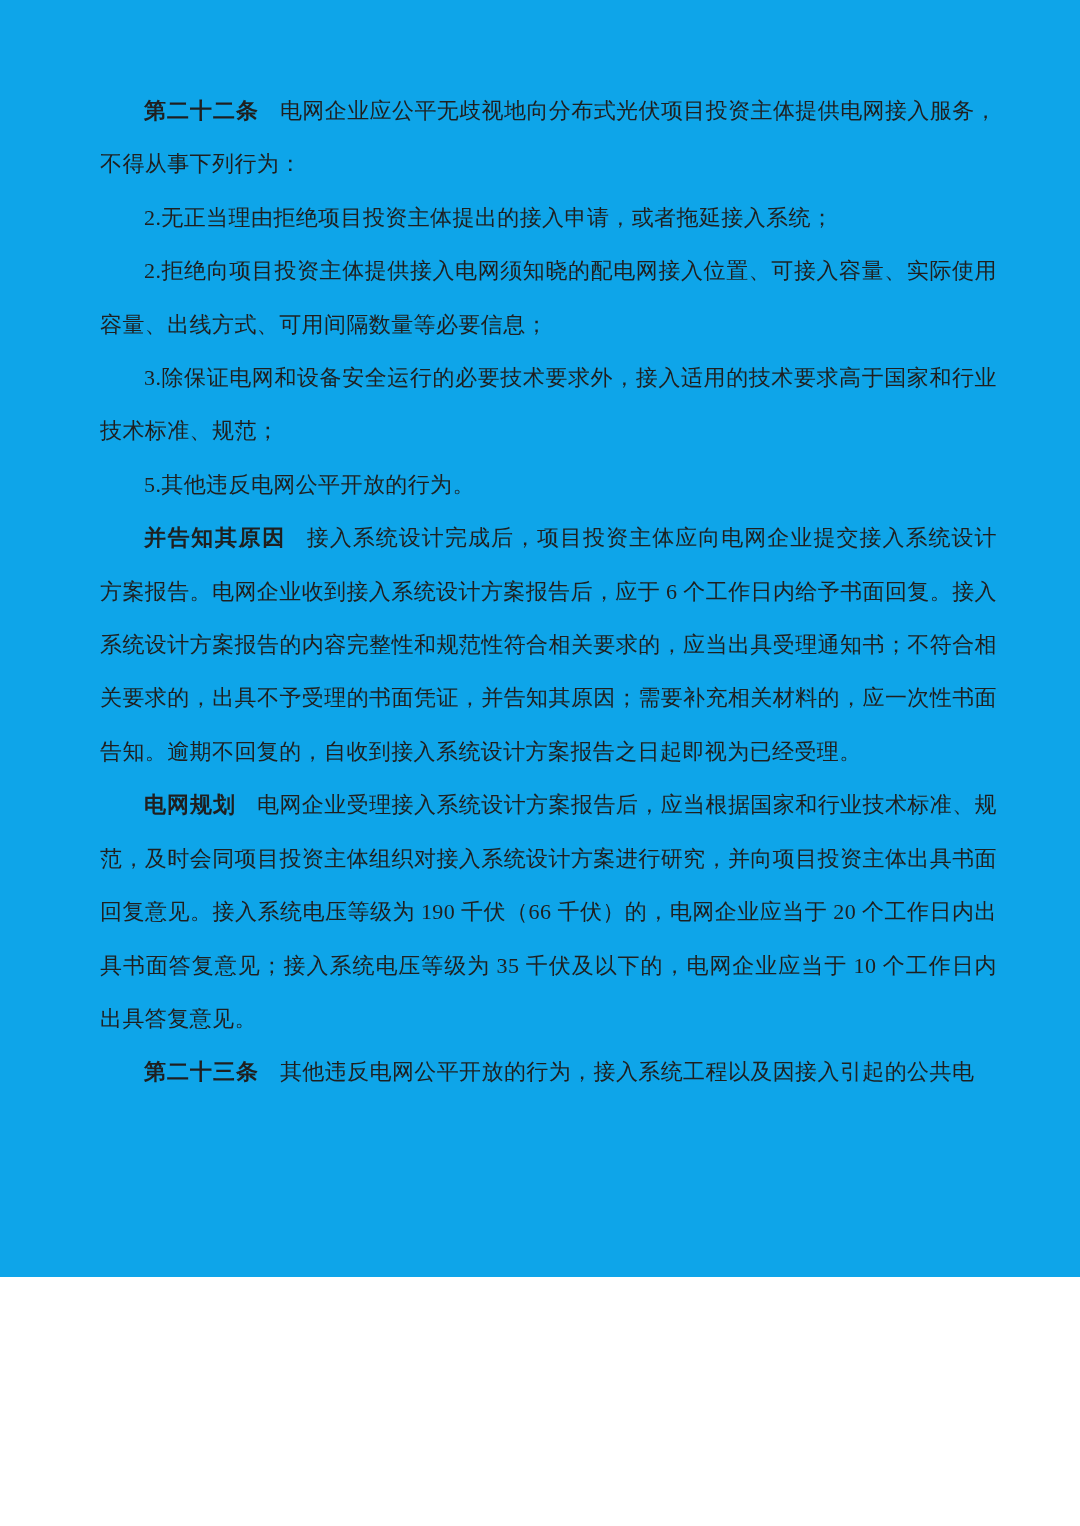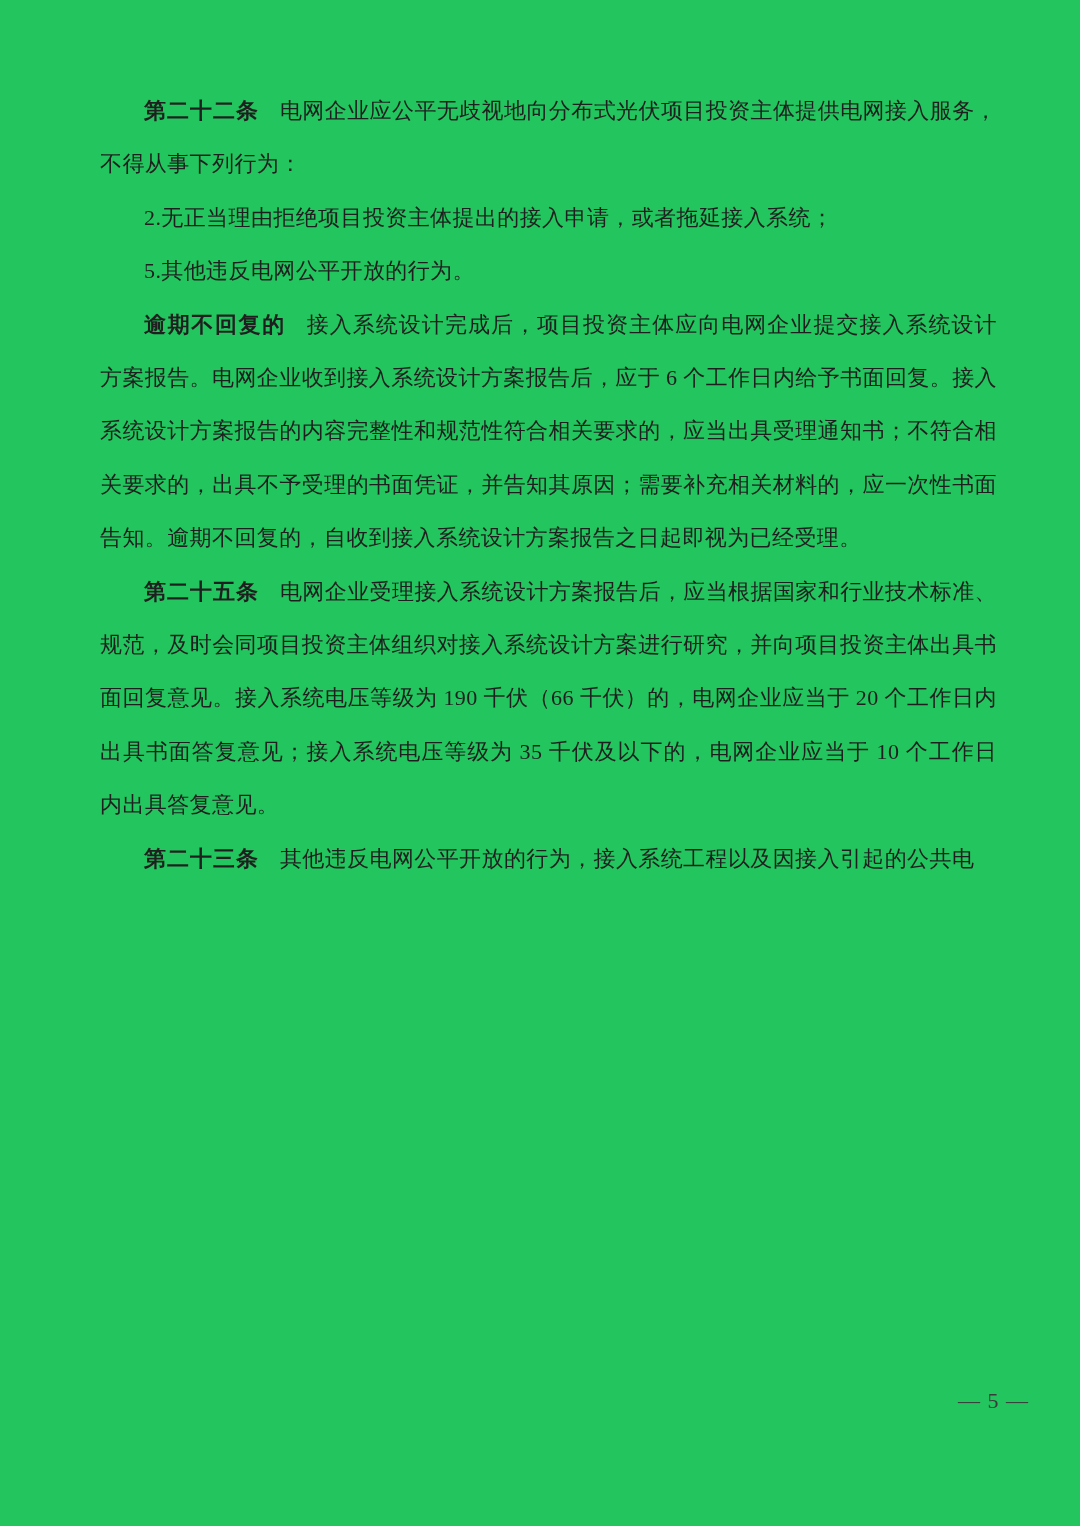--- a/index.html
+++ b/index.html
@@ -10,8 +10,8 @@
   .page {
     position: relative;
     width: 1080px;
-    height: 1526px;
-    background: #22c55e;
+    height: 1277px;
+    background: #0ea5e9;
     overflow: hidden;
     font-family: "Liberation Serif", "DejaVu Serif", serif;
     color: #1f1f1f;

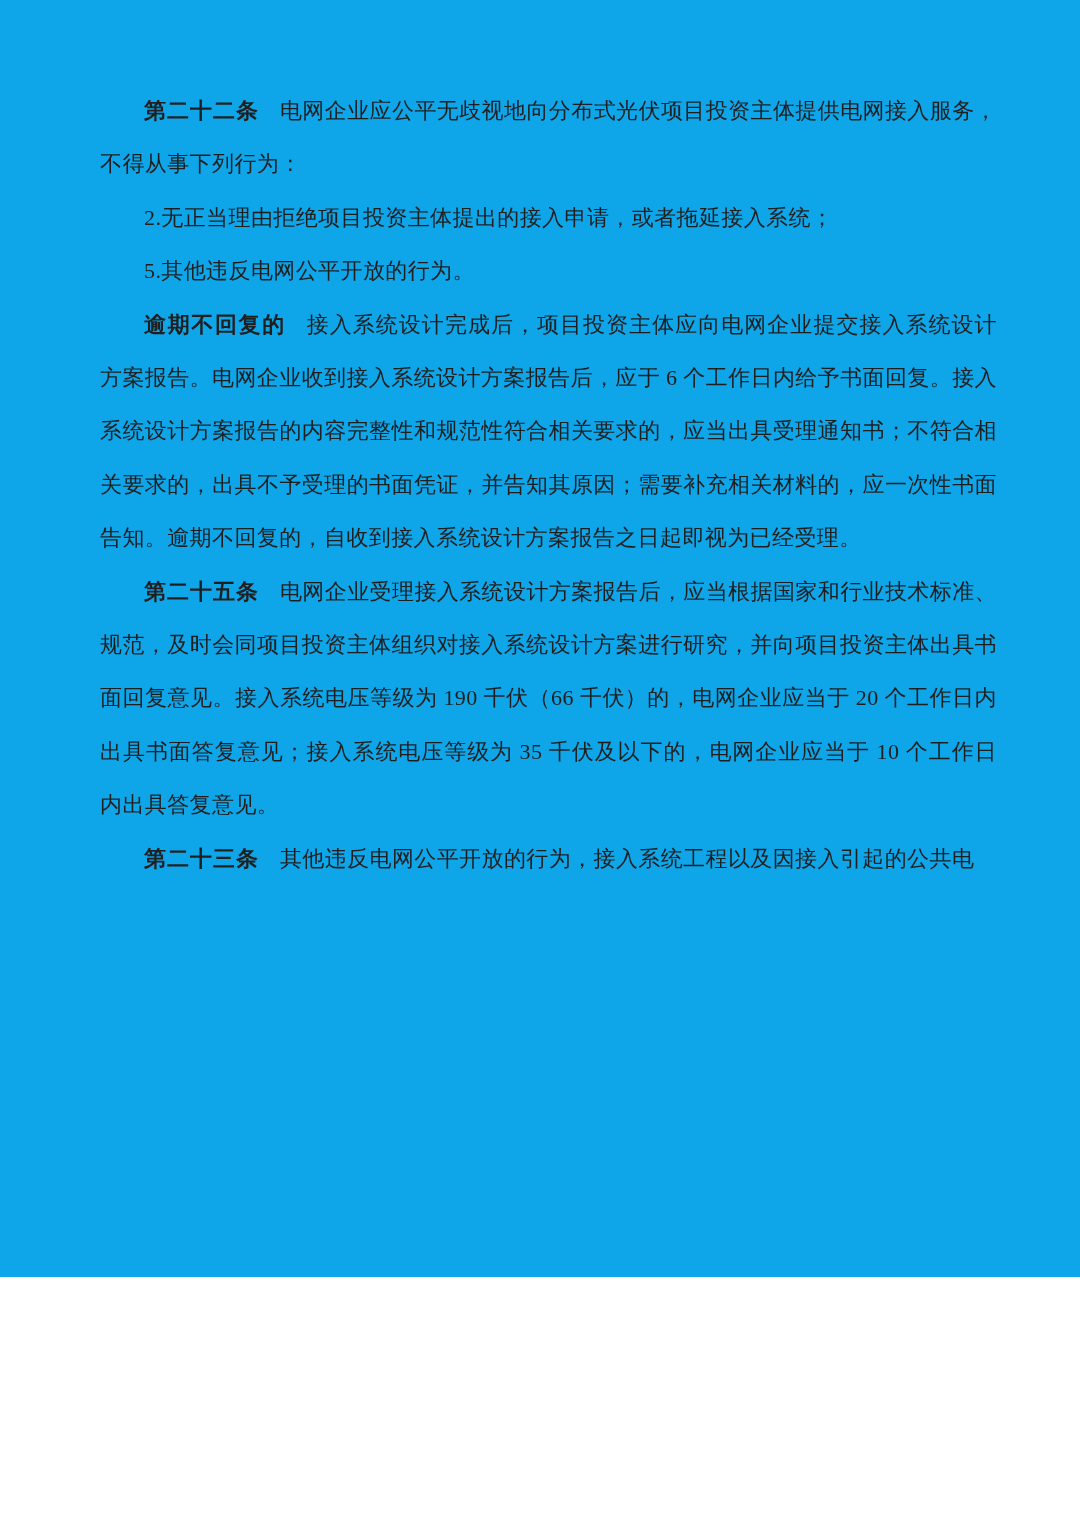--- a/index.html
+++ b/index.html
@@ -60,6 +60,7 @@
 
   <p class="para"><span class="para-text">2.无正当理由拒绝项目投资主体提出的接入申请，或者拖延接入系统；</span></p>
 
+  <p class="para"><span class="para-text">2.拒绝向项目投资主体提供接入电网须知晓的配电网接入位置、可接入容量、实际使用容量、出线方式、可用间隔数量等必要信息；</span></p>
 
 
 

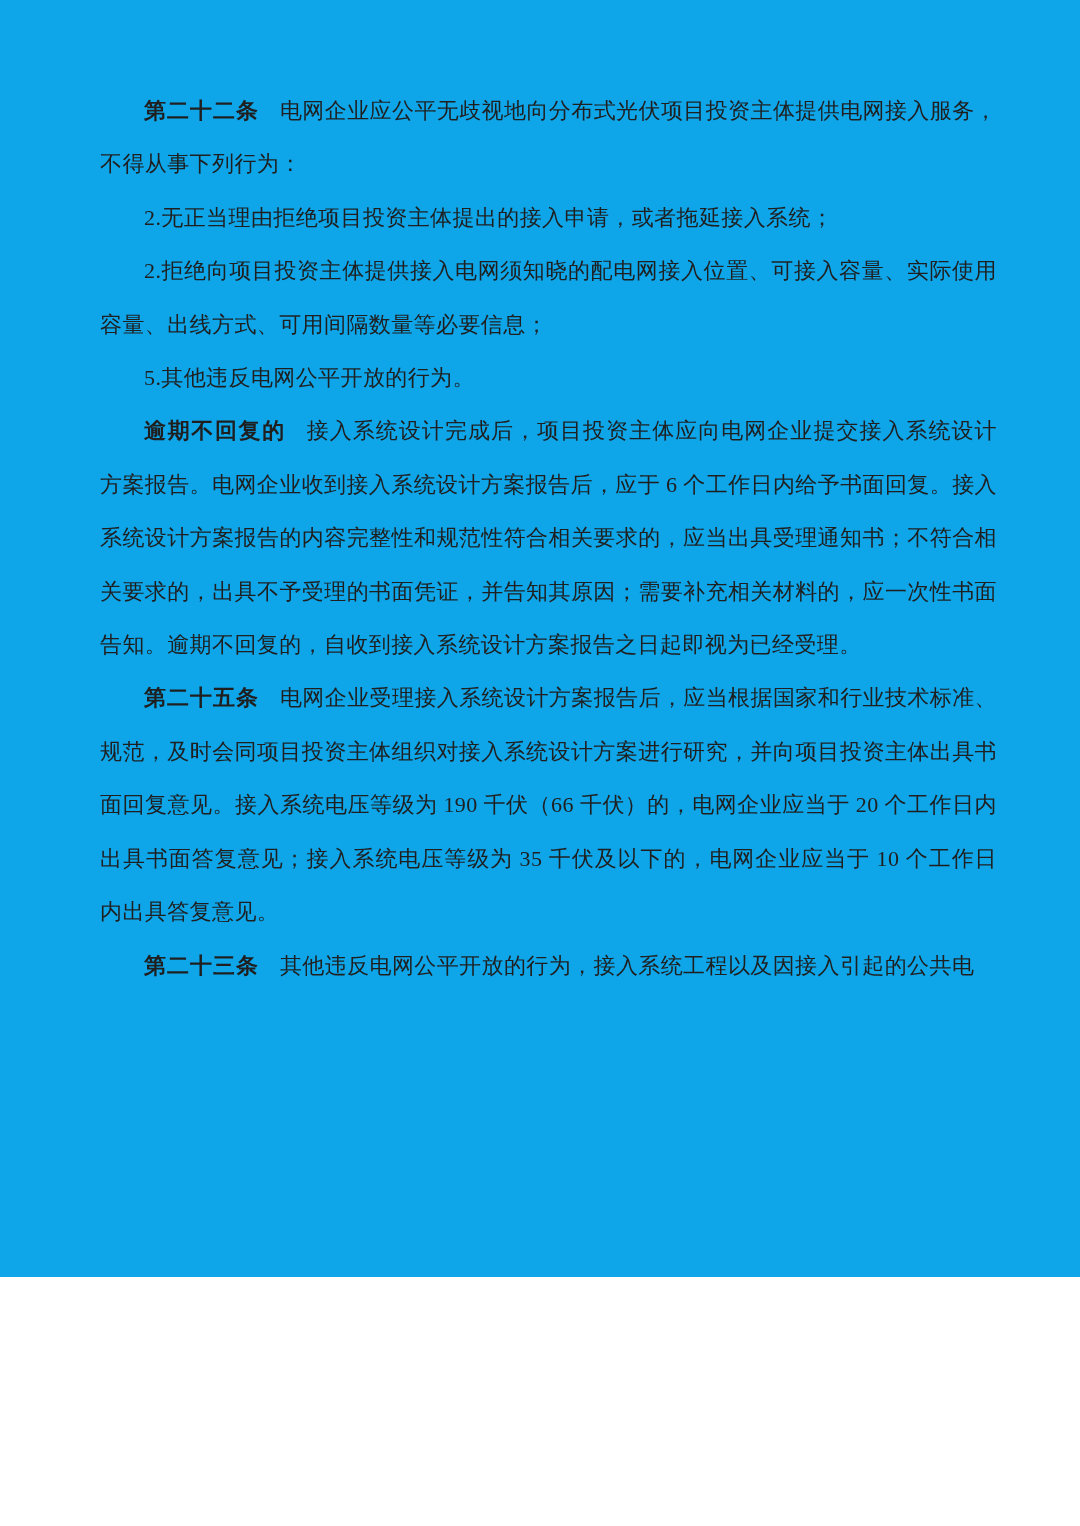--- a/index.html
+++ b/index.html
@@ -62,6 +62,7 @@
 
   <p class="para"><span class="para-text">2.拒绝向项目投资主体提供接入电网须知晓的配电网接入位置、可接入容量、实际使用容量、出线方式、可用间隔数量等必要信息；</span></p>
 
+  <p class="para"><span class="para-text">3.除保证电网和设备安全运行的必要技术要求外，接入适用的技术要求高于国家和行业技术标准、规范；</span></p>
 
 
   <p class="para"><span class="para-text">5.其他违反电网公平开放的行为。</span></p>

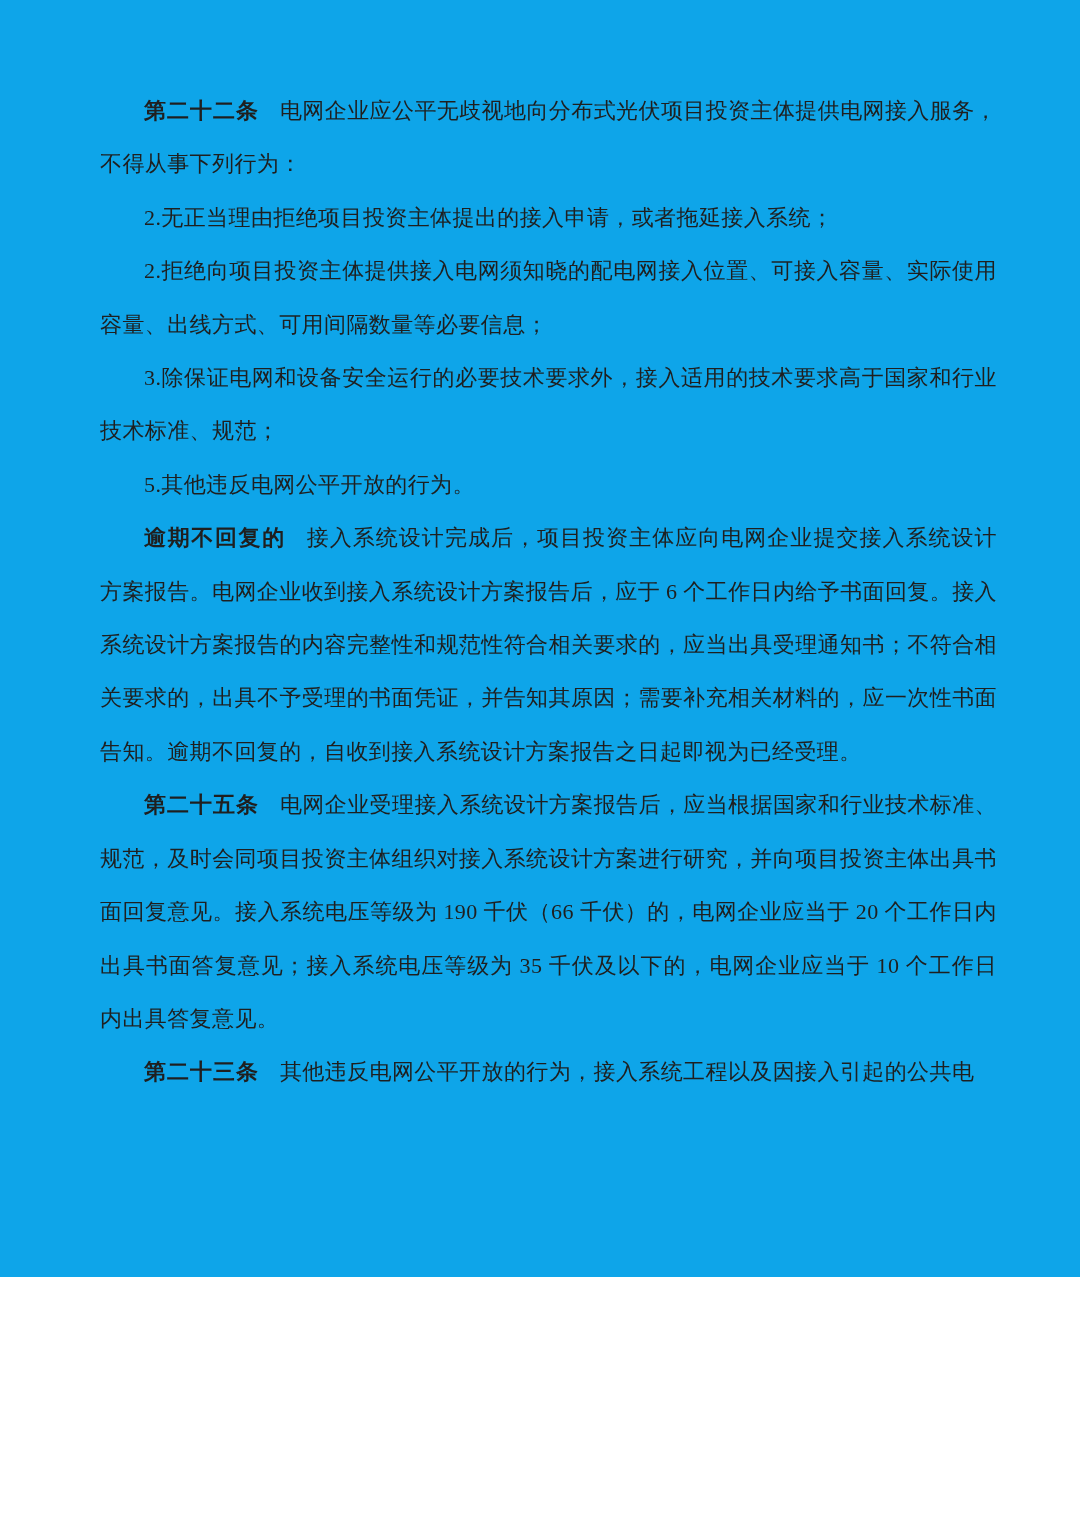--- a/index.html
+++ b/index.html
@@ -68,7 +68,7 @@
   <p class="para"><span class="para-text">5.其他违反电网公平开放的行为。</span></p>
 
 
-  <p class="para"><b class="article-label">逾期不回复的</b><span class="para-text">接入系统设计完成后，项目投资主体应向电网企业提交接入系统设计方案报告。电网企业收到接入系统设计方案报告后，应于 6 个工作日内给予书面回复。接入系统设计方案报告的内容完整性和规范性符合相关要求的，应当出具受理通知书；不符合相关要求的，出具不予受理的书面凭证，并告知其原因；需要补充相关材料的，应一次性书面告知。逾期不回复的，自收到接入系统设计方案报告之日起即视为已经受理。</span></p>
+  <p class="para"><b class="article-label">并告知其原因</b><span class="para-text">接入系统设计完成后，项目投资主体应向电网企业提交接入系统设计方案报告。电网企业收到接入系统设计方案报告后，应于 6 个工作日内给予书面回复。接入系统设计方案报告的内容完整性和规范性符合相关要求的，应当出具受理通知书；不符合相关要求的，出具不予受理的书面凭证，并告知其原因；需要补充相关材料的，应一次性书面告知。逾期不回复的，自收到接入系统设计方案报告之日起即视为已经受理。</span></p>
 
   <p class="para"><b class="article-label">第二十五条</b><span class="para-text">电网企业受理接入系统设计方案报告后，应当根据国家和行业技术标准、规范，及时会同项目投资主体组织对接入系统设计方案进行研究，并向项目投资主体出具书面回复意见。接入系统电压等级为 190 千伏（66 千伏）的，电网企业应当于 20 个工作日内出具书面答复意见；接入系统电压等级为 35 千伏及以下的，电网企业应当于 10 个工作日内出具答复意见。</span></p>
 

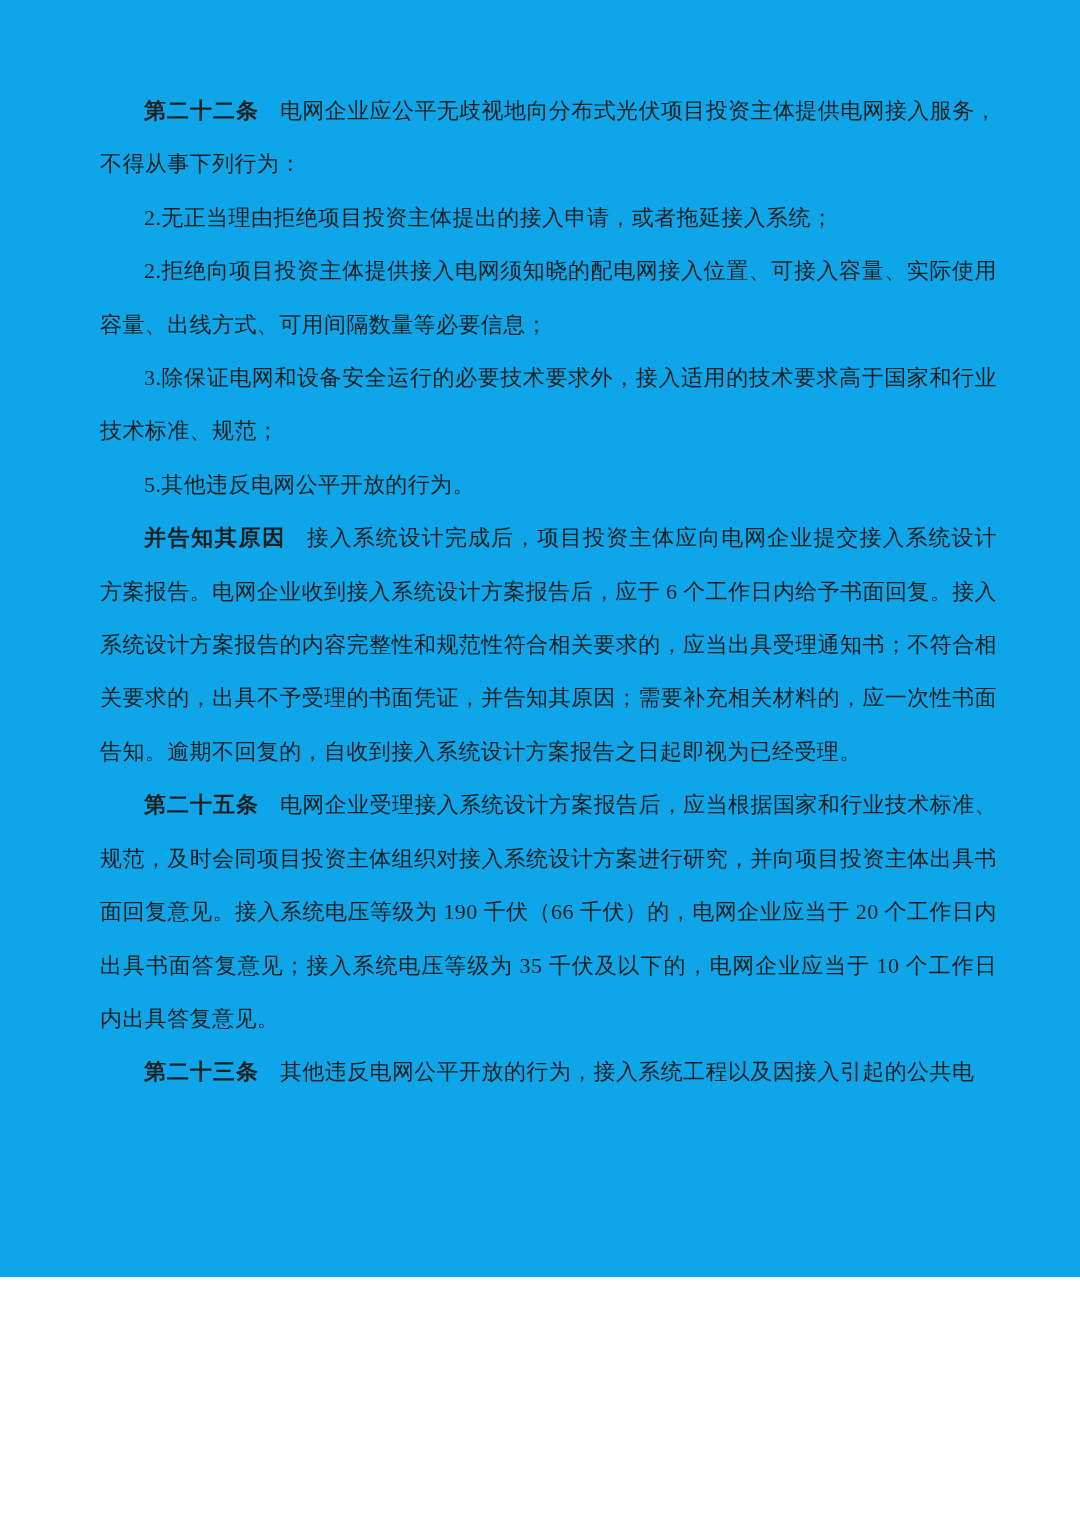--- a/index.html
+++ b/index.html
@@ -70,7 +70,7 @@
 
   <p class="para"><b class="article-label">并告知其原因</b><span class="para-text">接入系统设计完成后，项目投资主体应向电网企业提交接入系统设计方案报告。电网企业收到接入系统设计方案报告后，应于 6 个工作日内给予书面回复。接入系统设计方案报告的内容完整性和规范性符合相关要求的，应当出具受理通知书；不符合相关要求的，出具不予受理的书面凭证，并告知其原因；需要补充相关材料的，应一次性书面告知。逾期不回复的，自收到接入系统设计方案报告之日起即视为已经受理。</span></p>
 
-  <p class="para"><b class="article-label">第二十五条</b><span class="para-text">电网企业受理接入系统设计方案报告后，应当根据国家和行业技术标准、规范，及时会同项目投资主体组织对接入系统设计方案进行研究，并向项目投资主体出具书面回复意见。接入系统电压等级为 190 千伏（66 千伏）的，电网企业应当于 20 个工作日内出具书面答复意见；接入系统电压等级为 35 千伏及以下的，电网企业应当于 10 个工作日内出具答复意见。</span></p>
+  <p class="para"><b class="article-label">电网规划</b><span class="para-text">电网企业受理接入系统设计方案报告后，应当根据国家和行业技术标准、规范，及时会同项目投资主体组织对接入系统设计方案进行研究，并向项目投资主体出具书面回复意见。接入系统电压等级为 190 千伏（66 千伏）的，电网企业应当于 20 个工作日内出具书面答复意见；接入系统电压等级为 35 千伏及以下的，电网企业应当于 10 个工作日内出具答复意见。</span></p>
 
   <p class="para"><b class="article-label">第二十三条</b><span class="para-text">其他违反电网公平开放的行为，接入系统工程以及因接入引起的公共电</span></p>
 </div>

